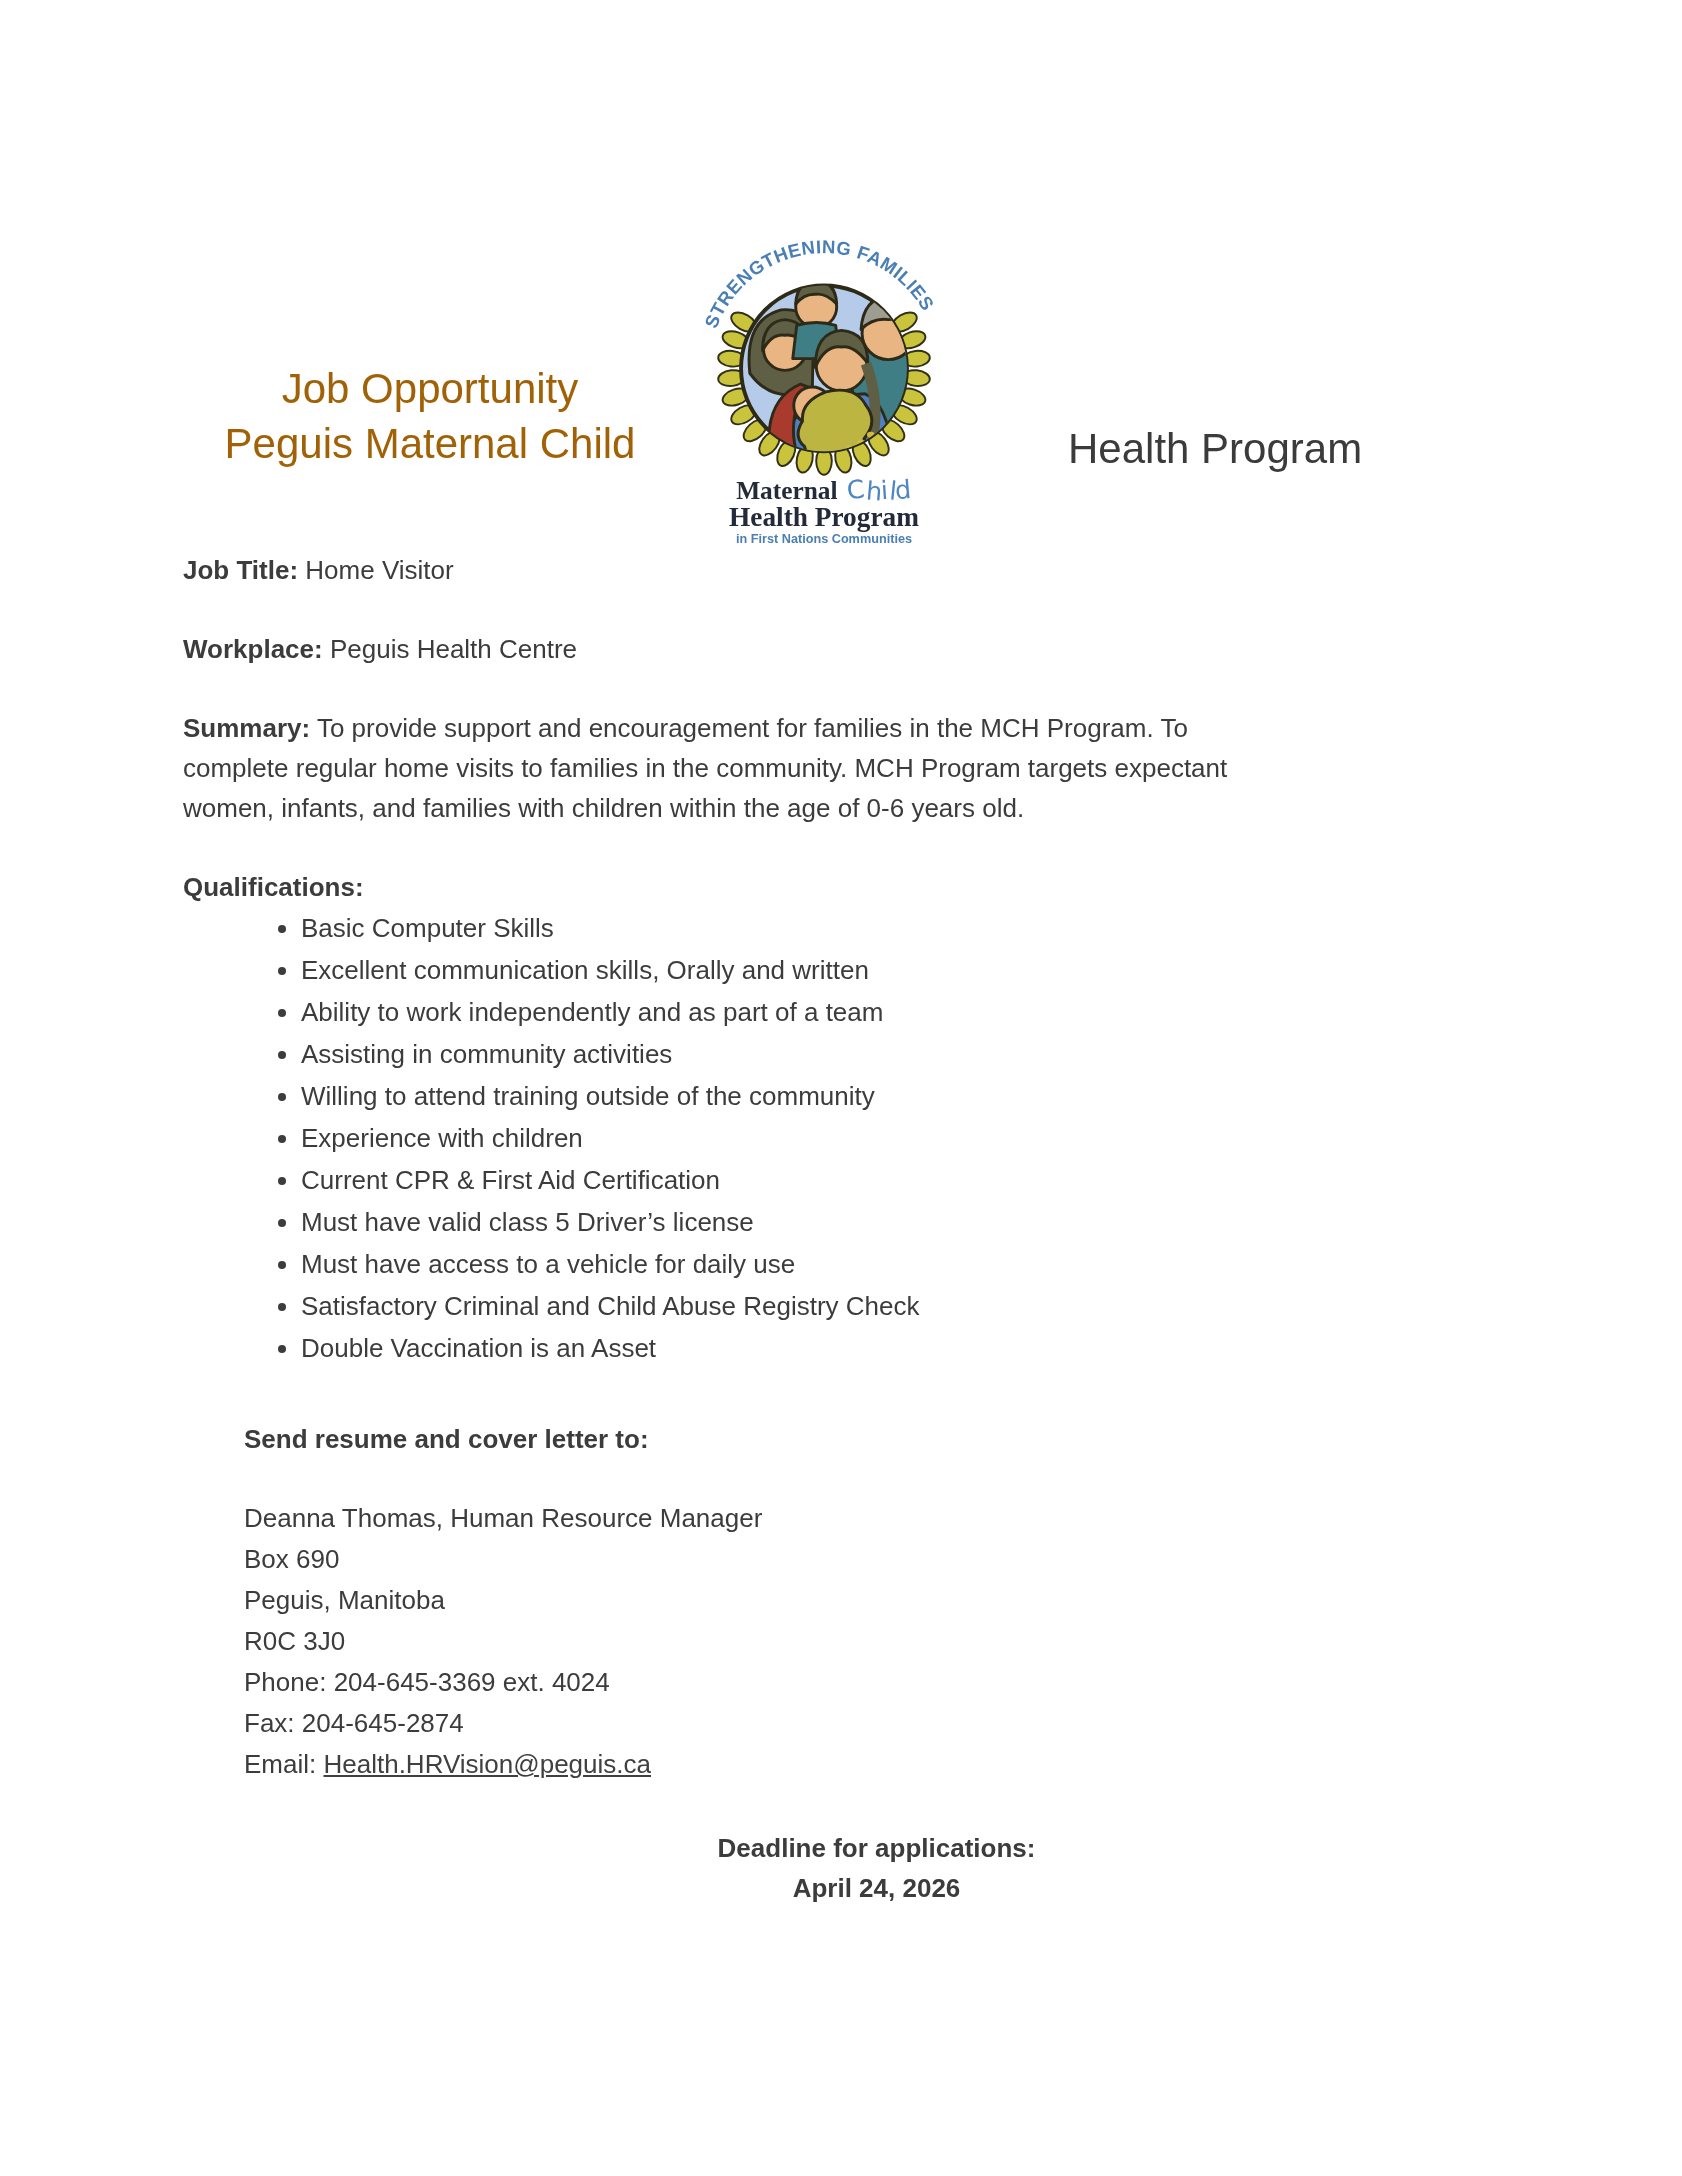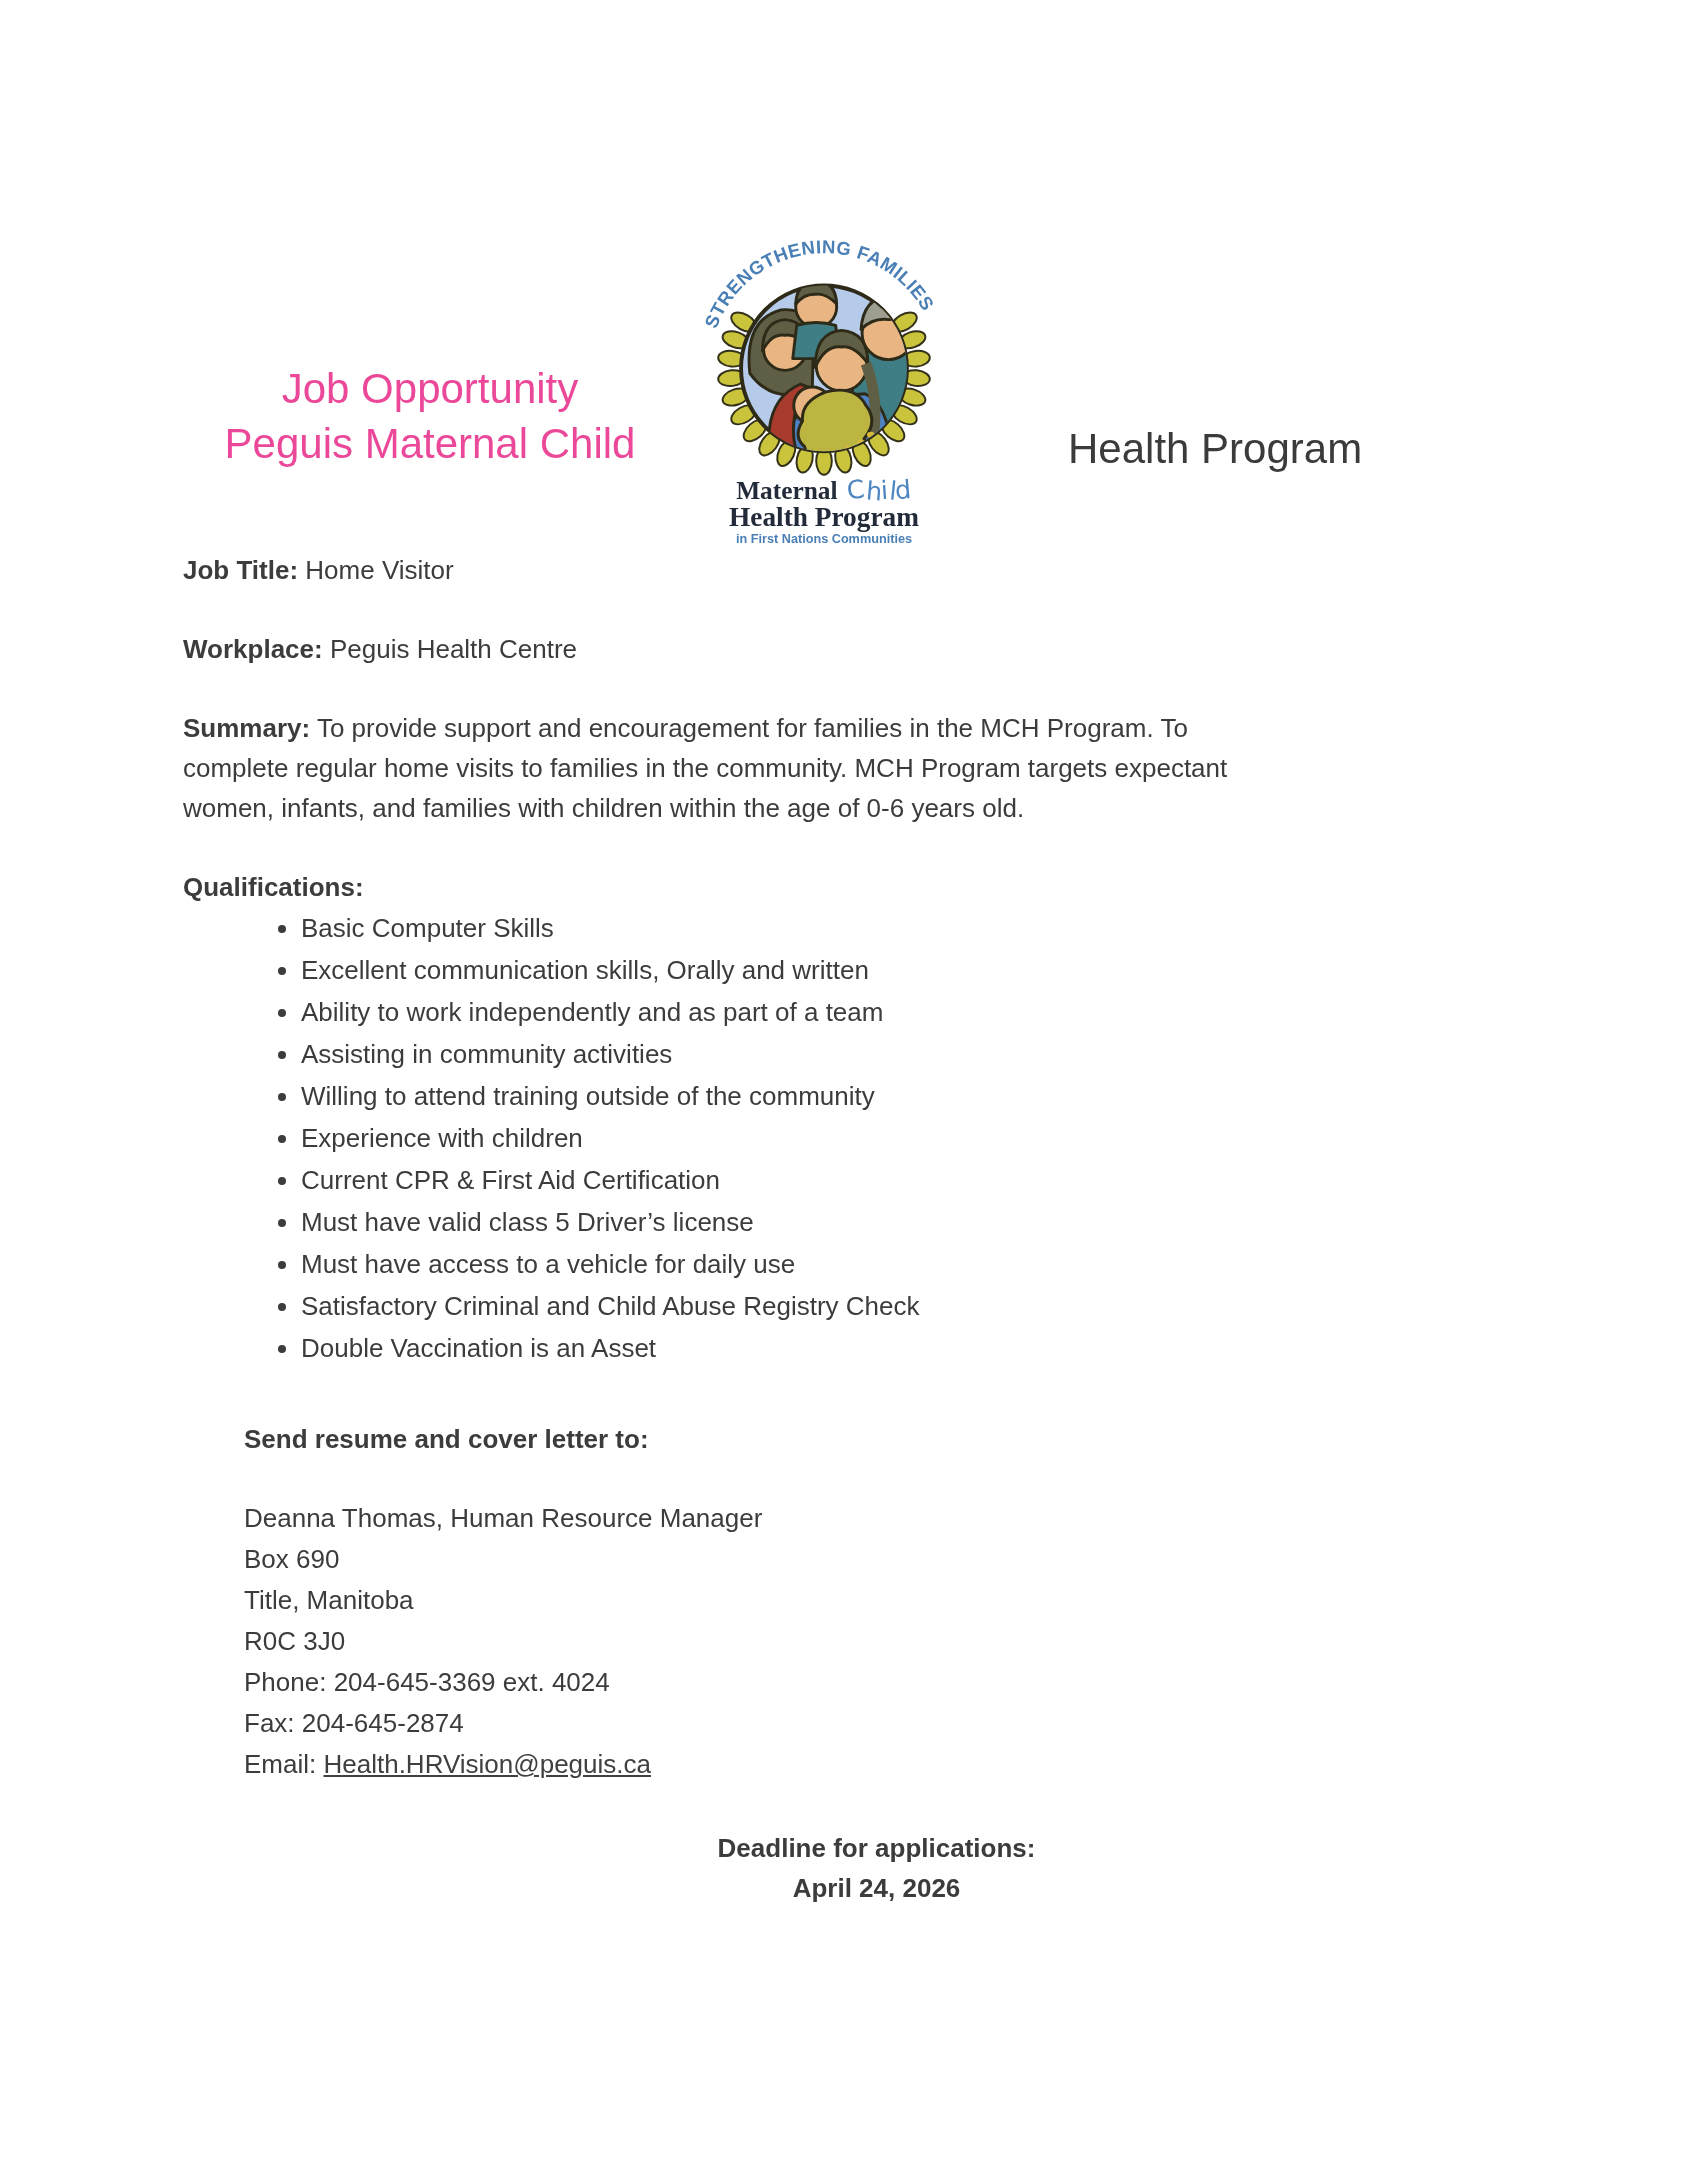--- a/index.html
+++ b/index.html
@@ -9,7 +9,7 @@
   
   .header{position:relative;height:550px;}
   .header-title{position:absolute;left:161px;top:361px;width:538px;text-align:center;
-                font-size:42px;line-height:55px;color:#ec4899;}
+                font-size:42px;line-height:55px;color:#a16207;}
   .header-right{position:absolute;left:1068px;top:425px;font-size:42px;color:#3b3b3b;}
   .logo{position:absolute;left:705px;top:183px;width:238px;height:363px;}
 

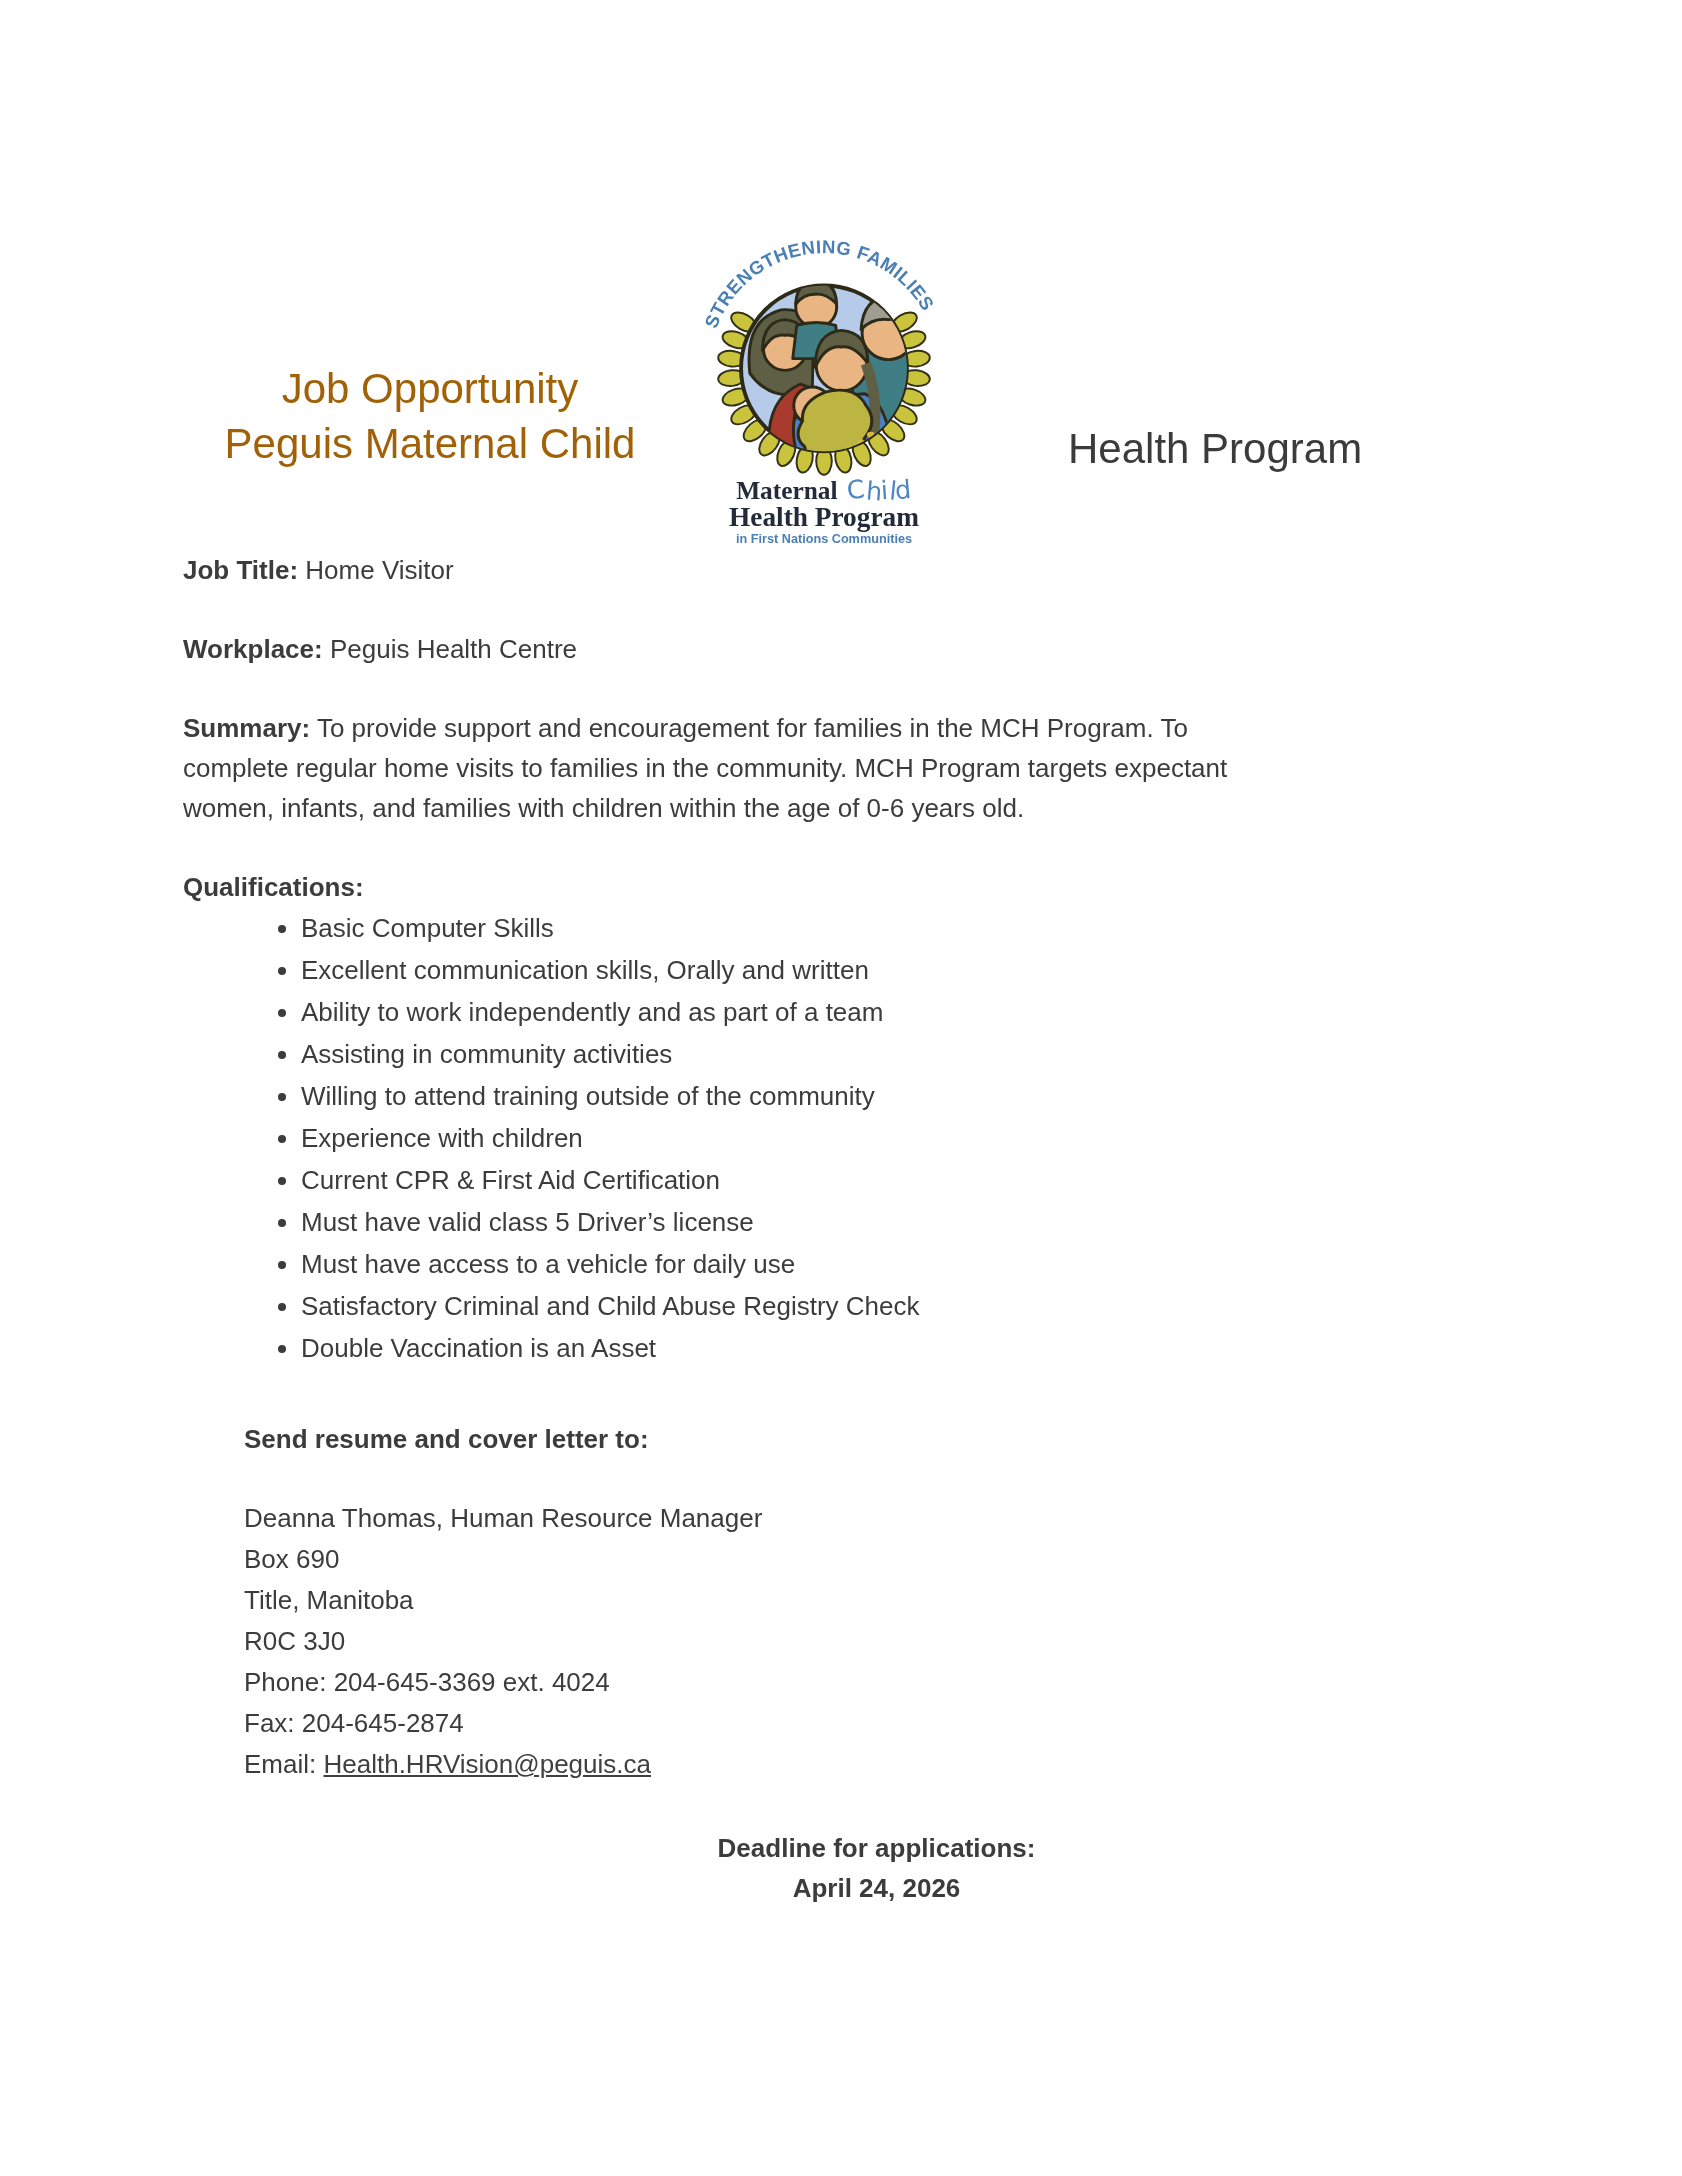--- a/index.html
+++ b/index.html
@@ -154,7 +154,7 @@
     <div class="addr">
       <div>Deanna Thomas, Human Resource Manager</div>
       <div>Box 690</div>
-      <div>Title, Manitoba</div>
+      <div>Peguis, Manitoba</div>
       <div>R0C 3J0</div>
       <div><span>Phone:</span> <span>204-645-3369 ext. 4024</span></div>
       <div><span>Fax:</span> <span>204-645-2874</span></div>

